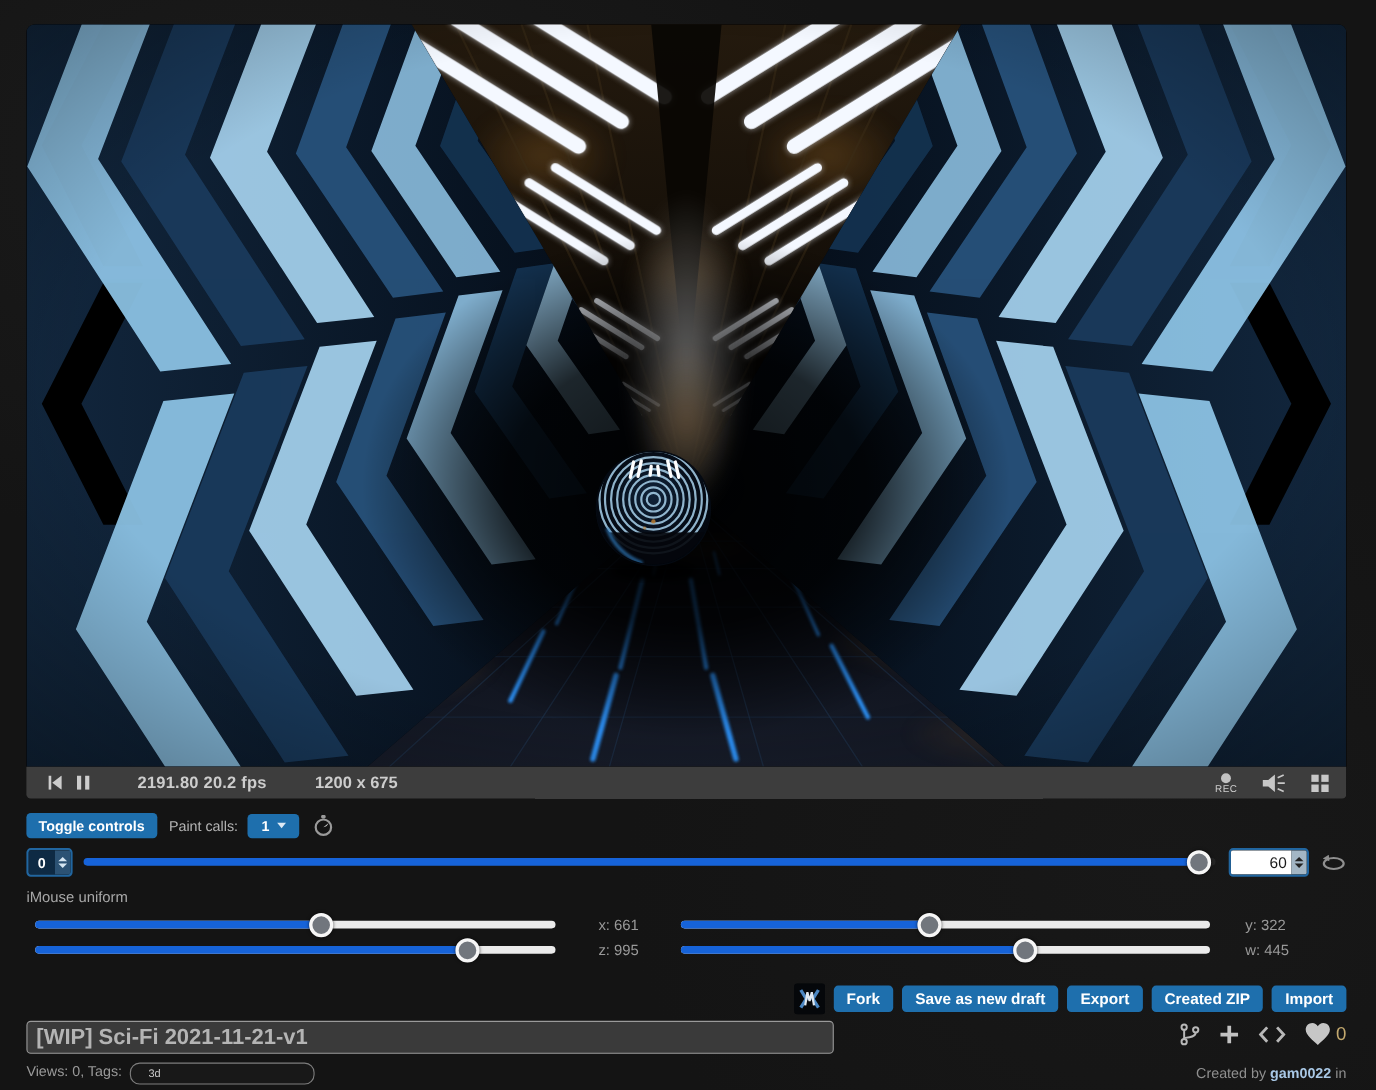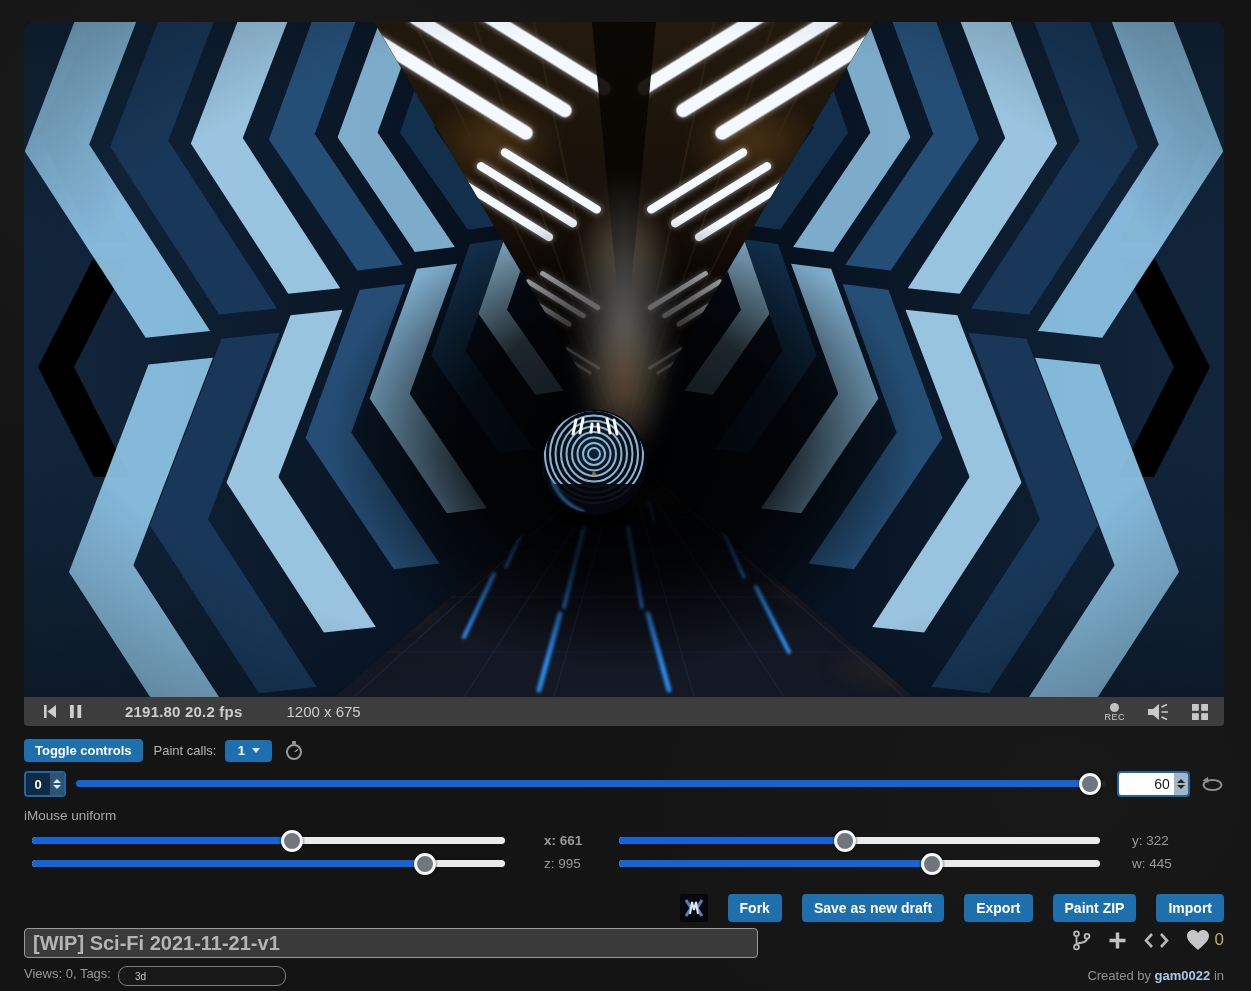--- a/index.html
+++ b/index.html
@@ -20,7 +20,7 @@
   .pb-skip{margin-left:20px;}
   .pb-pause{margin-left:13px;}
   .pb-time{margin-left:43px;font-size:15px;font-weight:bold;letter-spacing:.2px;}
-  .pb-res{margin-left:44px;font-size:15px;font-weight:normal;}
+  .pb-res{margin-left:44px;font-size:15px;font-weight:bold;}
   .pb-spacer{flex:1;}
   .pb-rec{display:flex;flex-direction:column;align-items:center;margin-right:22px;cursor:pointer;}
   .pb-rec .dot{width:9px;height:9px;border-radius:50%;background:#c2c2c2;margin-bottom:1px;}

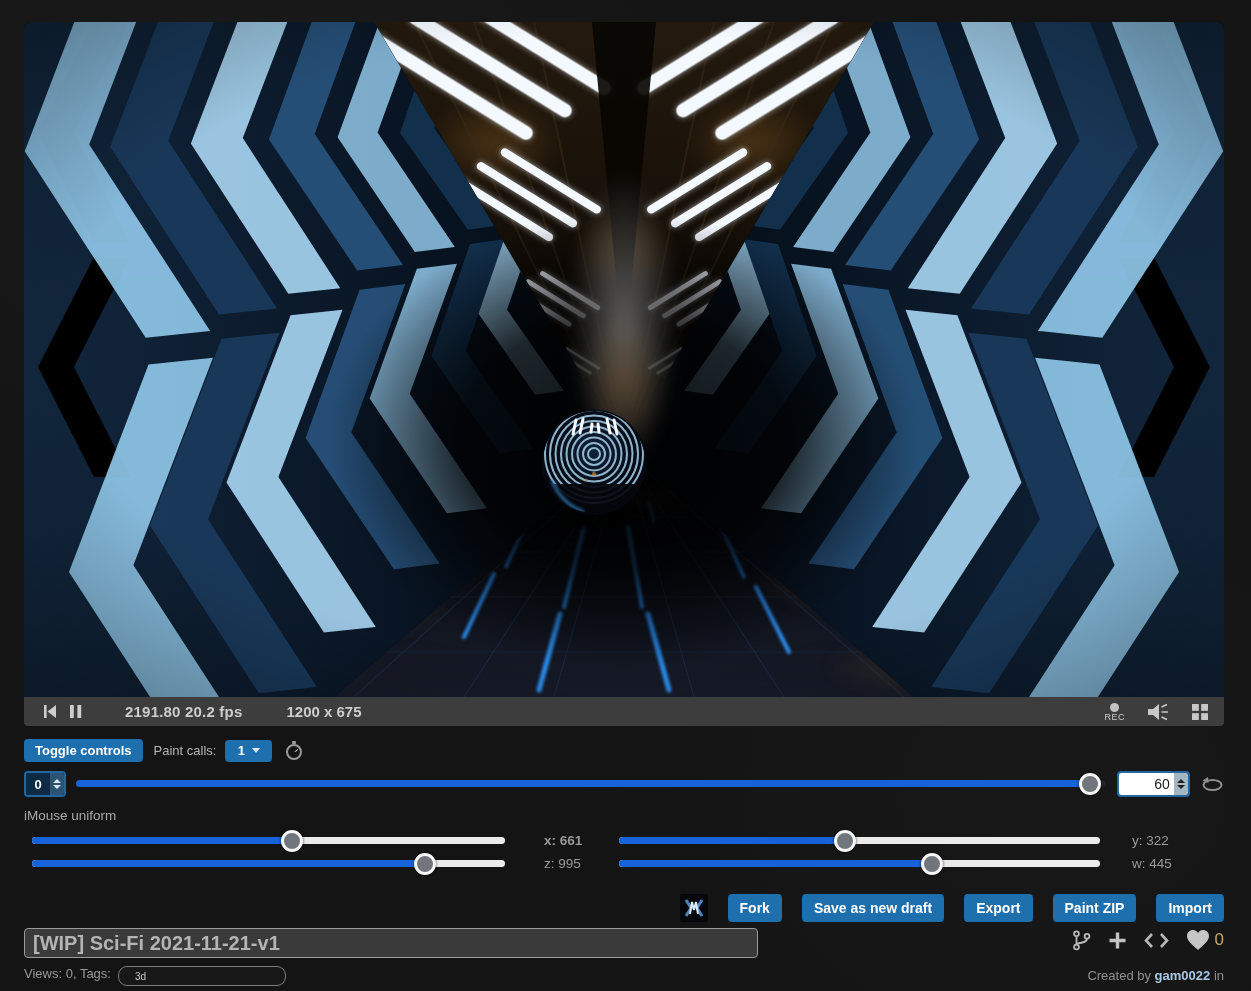--- a/index.html
+++ b/index.html
@@ -394,7 +394,7 @@
       </div>
     <div class="thumb"></div>
   </div>
-  <div class="ms-label" style="left:544px;top:830px;font-weight:bold;">x: 661</div>
+  <div class="ms-label" style="left:544px;top:830px;">x: 661</div>
 
   <div class="ms slider" style="left: 619px; top: 830px; width: 481px; --p: 47;">
     <div class="track">

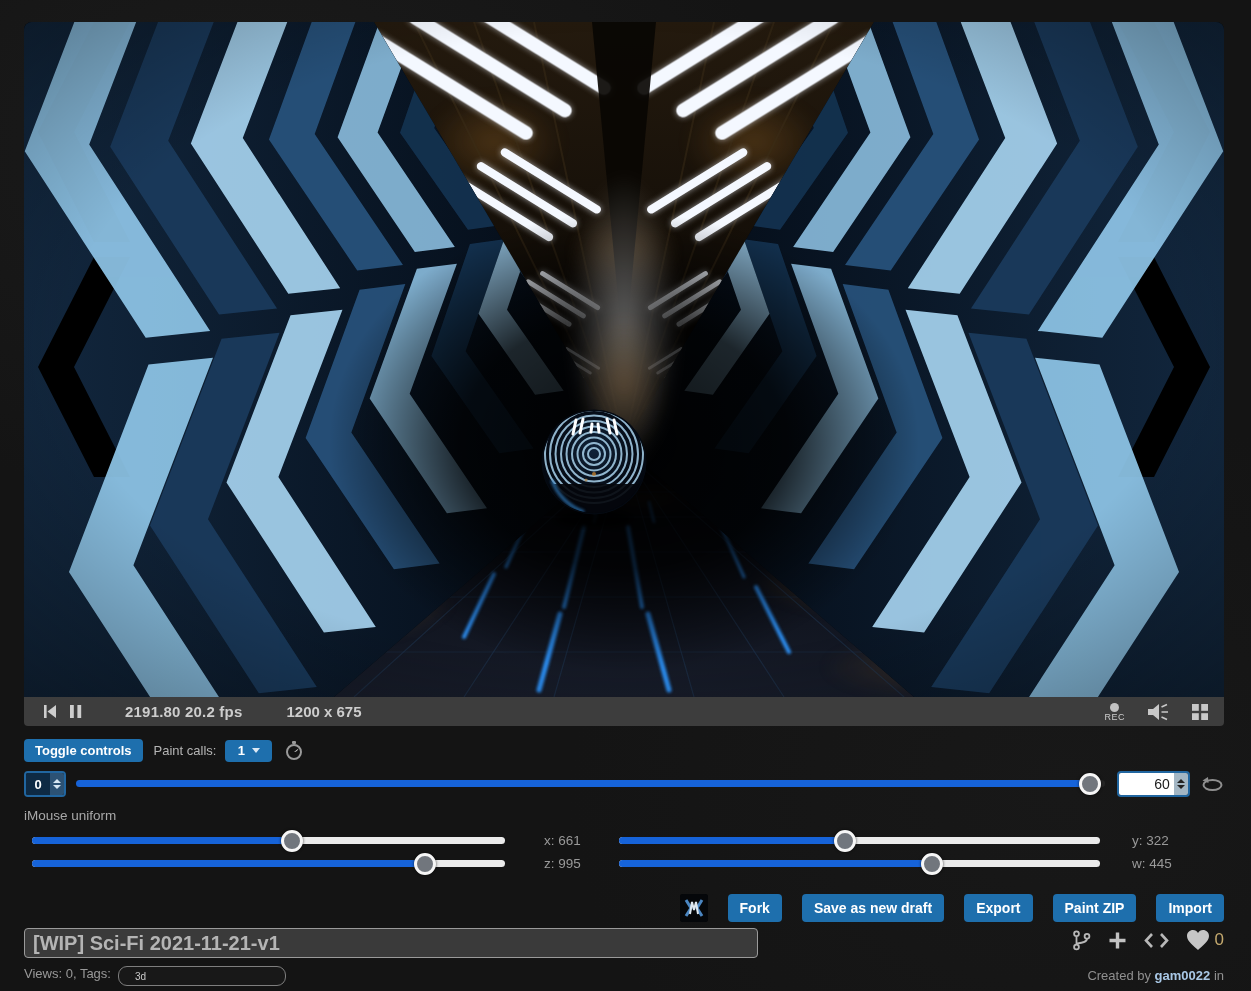--- a/index.html
+++ b/index.html
@@ -65,7 +65,7 @@
   .ms{position:absolute;height:22px;}
   .ms-label{position:absolute;color:#999;font-size:13.5px;line-height:22px;}
   
-  .actions-row{position:absolute;right:27px;top:894px;display:flex;gap:20px;}
+  .actions-row{position:absolute;right:27px;top:894px;display:flex;align-items:center;gap:8px;}
   .thumb-icon{width:28px;height:28px;border-radius:3px;overflow:hidden;cursor:pointer;background:#05070a;display:flex;}
   .actions-row .btn-blue{font-size:14px;padding:4px 12px;}
   

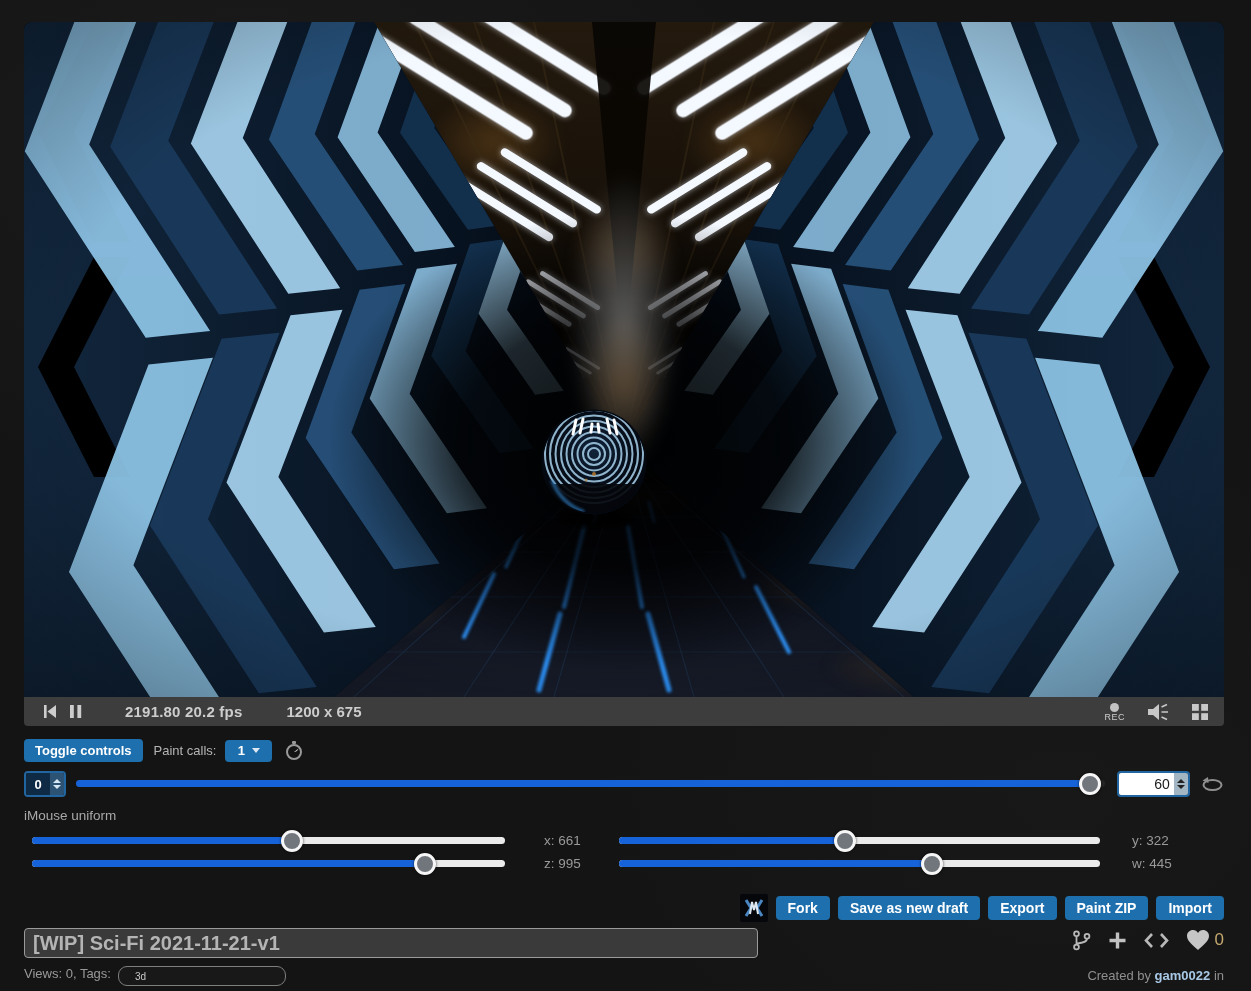--- a/index.html
+++ b/index.html
@@ -432,7 +432,7 @@
     <button class="btn-blue">Fork</button>
     <button class="btn-blue">Save as new draft</button>
     <button class="btn-blue">Export</button>
-    <button class="btn-blue">Paint ZIP</button>
+    <button class="btn-blue">Created ZIP</button>
     <button class="btn-blue">Import</button>
   </div>
 

